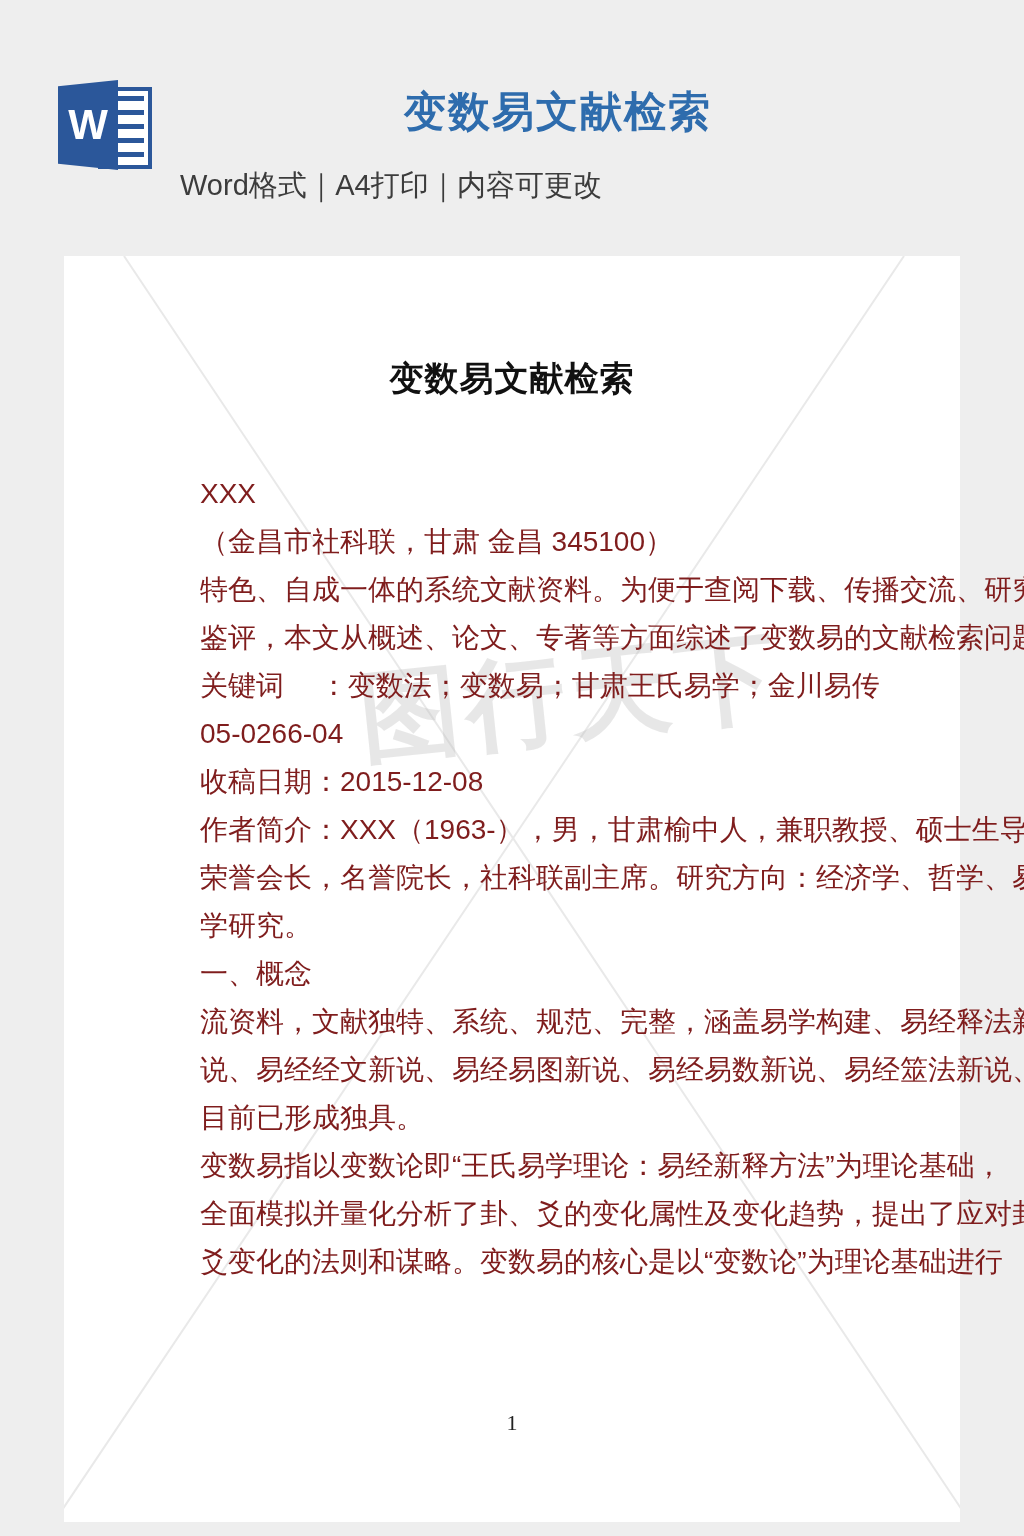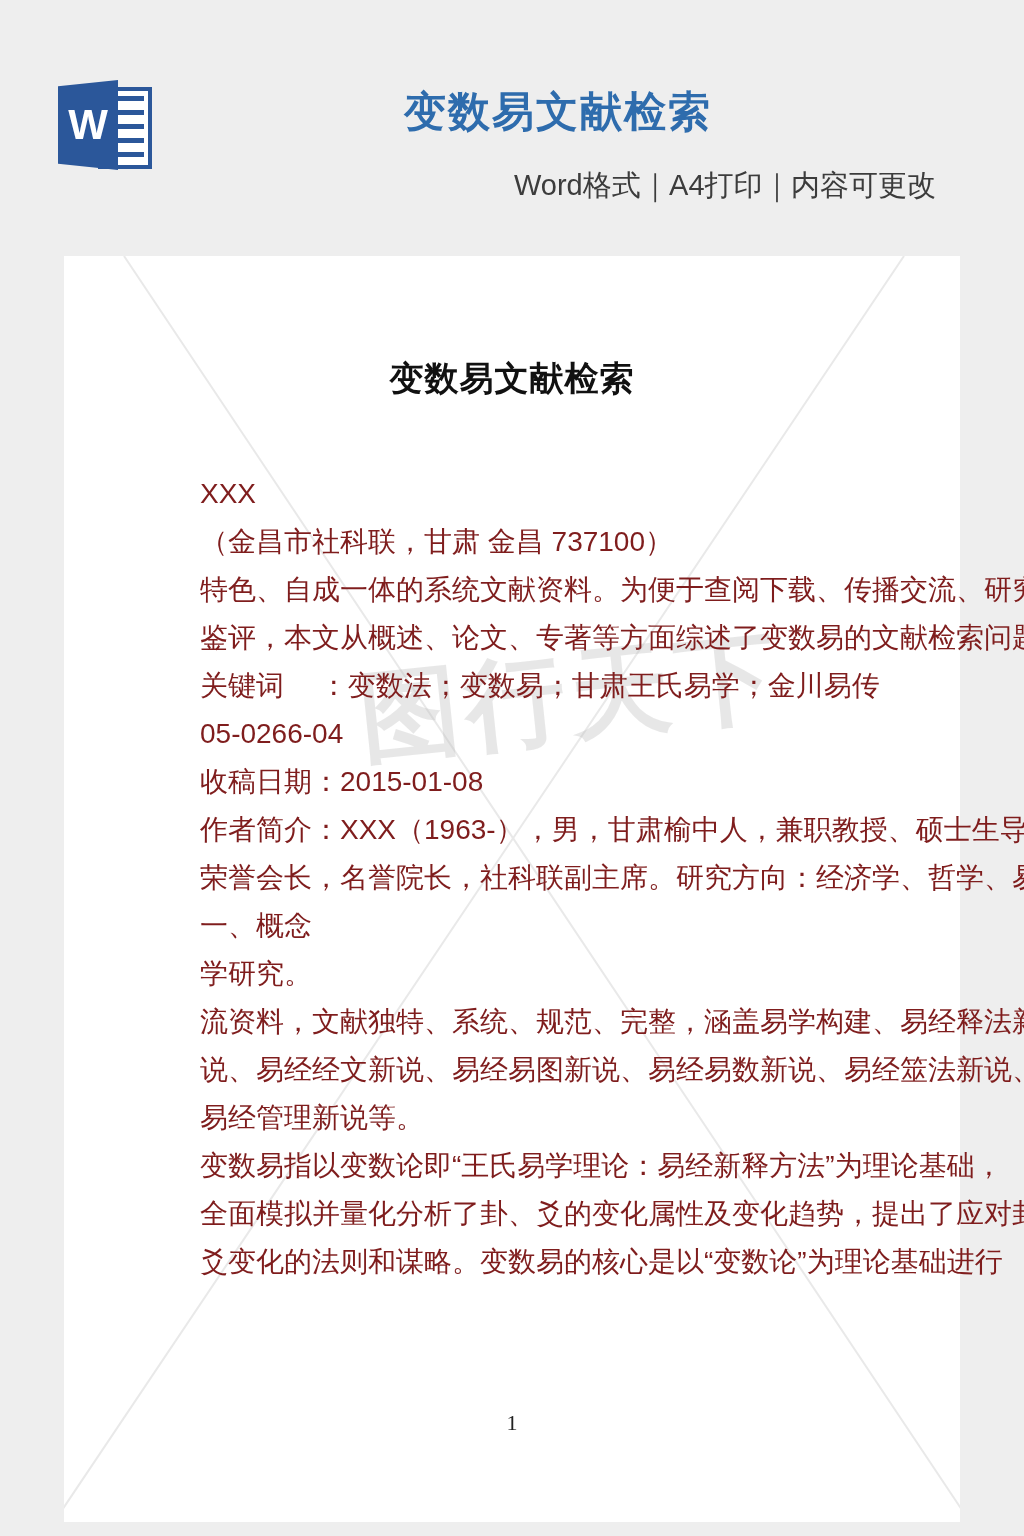--- a/index.html
+++ b/index.html
@@ -36,7 +36,7 @@
   }
   .header-subtitle {
     position:absolute; left:180px; width:756px; top:166px;
-    text-align:right; font-size:29px; color:#3c3c3c;
+    text-align:left; font-size:29px; color:#3c3c3c;
   }
 
   

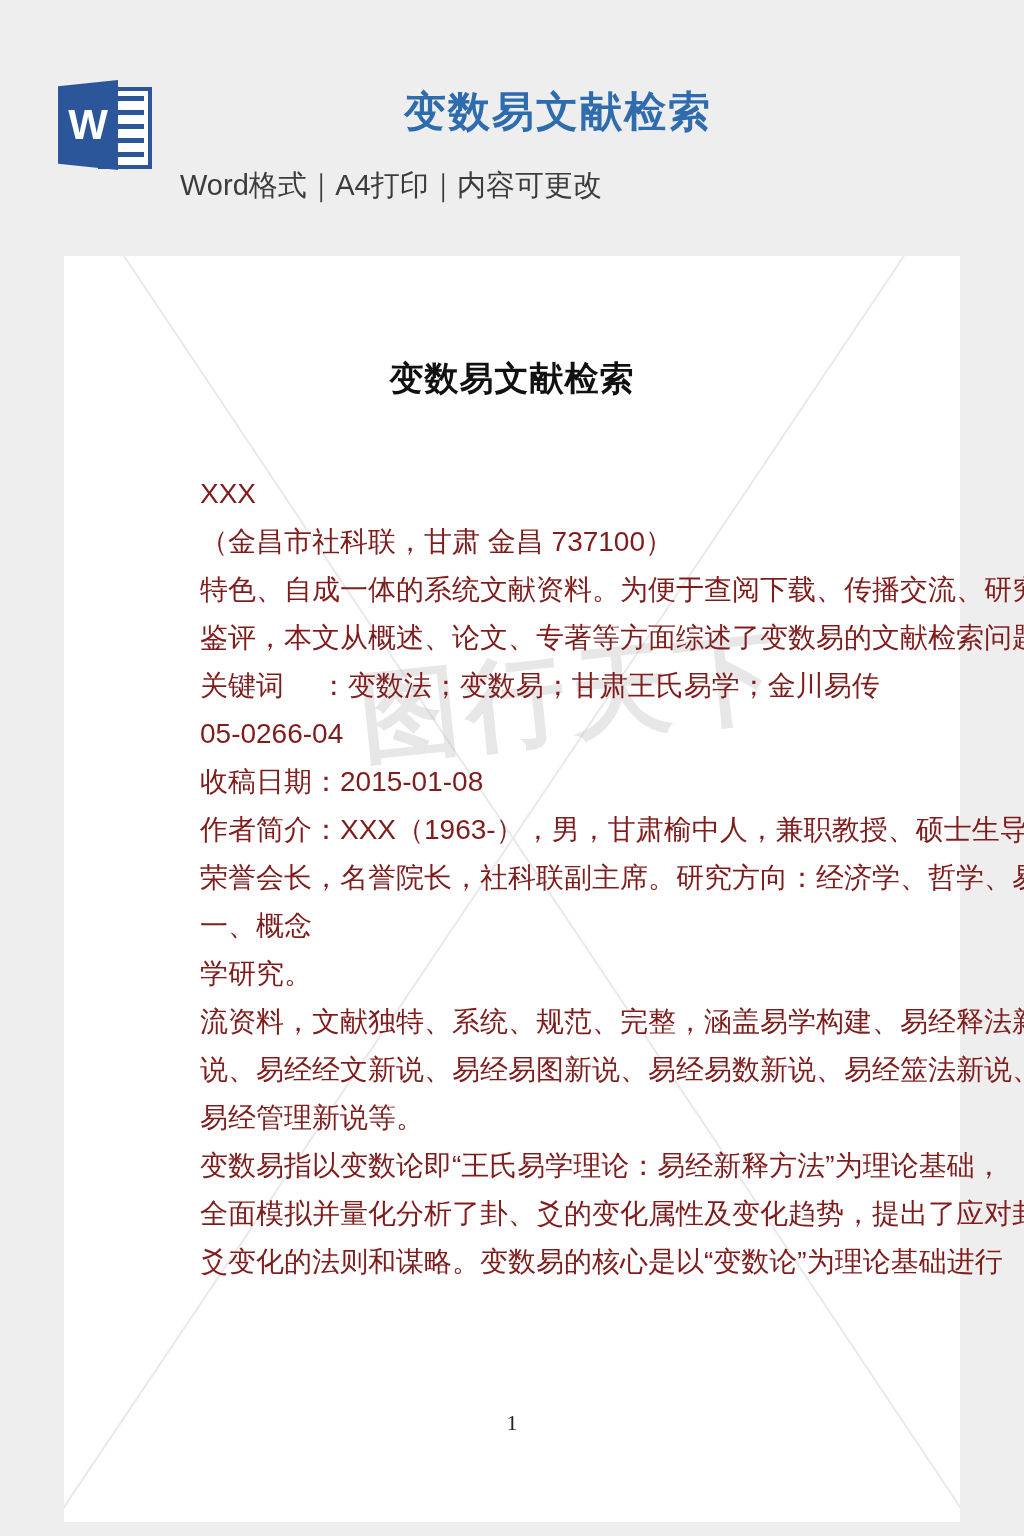--- a/index.html
+++ b/index.html
@@ -98,7 +98,7 @@
 
   <div class="doc-lines">
       <div class="doc-line">XXX</div>
-      <div class="doc-line">（金昌市社科联，甘肃 金昌 737100）</div>
+      <div class="doc-line">（金昌市社科联，甘肃 金昌 345100）</div>
       <div class="doc-line">特色、自成一体的系统文献资料。为便于查阅下载、传播交流、研究</div>
       <div class="doc-line">鉴评，本文从概述、论文、专著等方面综述了变数易的文献检索问题。</div>
       <div class="doc-line">关键词　 ：变数法；变数易；甘肃王氏易学；金川易传</div>

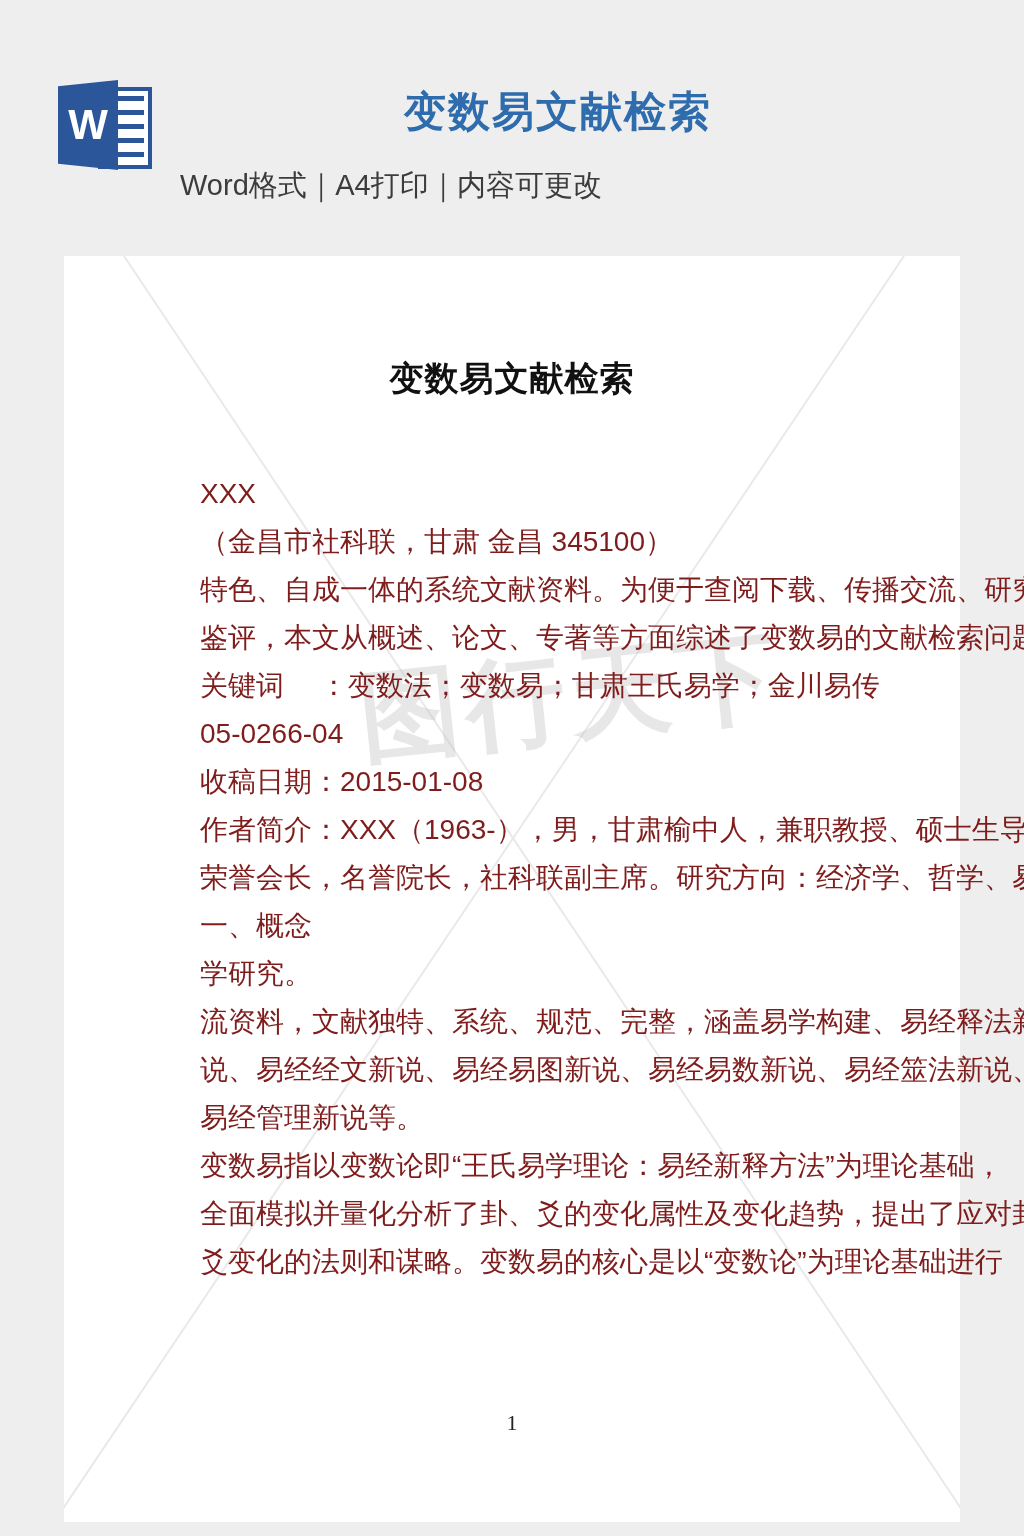--- a/index.html
+++ b/index.html
@@ -103,7 +103,7 @@
       <div class="doc-line">鉴评，本文从概述、论文、专著等方面综述了变数易的文献检索问题。</div>
       <div class="doc-line">关键词　 ：变数法；变数易；甘肃王氏易学；金川易传</div>
       <div class="doc-line">05-0266-04</div>
-      <div class="doc-line">收稿日期：2015-01-08</div>
+      <div class="doc-line">收稿日期：2015-12-08</div>
       <div class="doc-line">作者简介：XXX（1963-），男，甘肃榆中人，兼职教授、硕士生导师，</div>
       <div class="doc-line">荣誉会长，名誉院长，社科联副主席。研究方向：经济学、哲学、易</div>
       <div class="doc-line">一、概念</div>

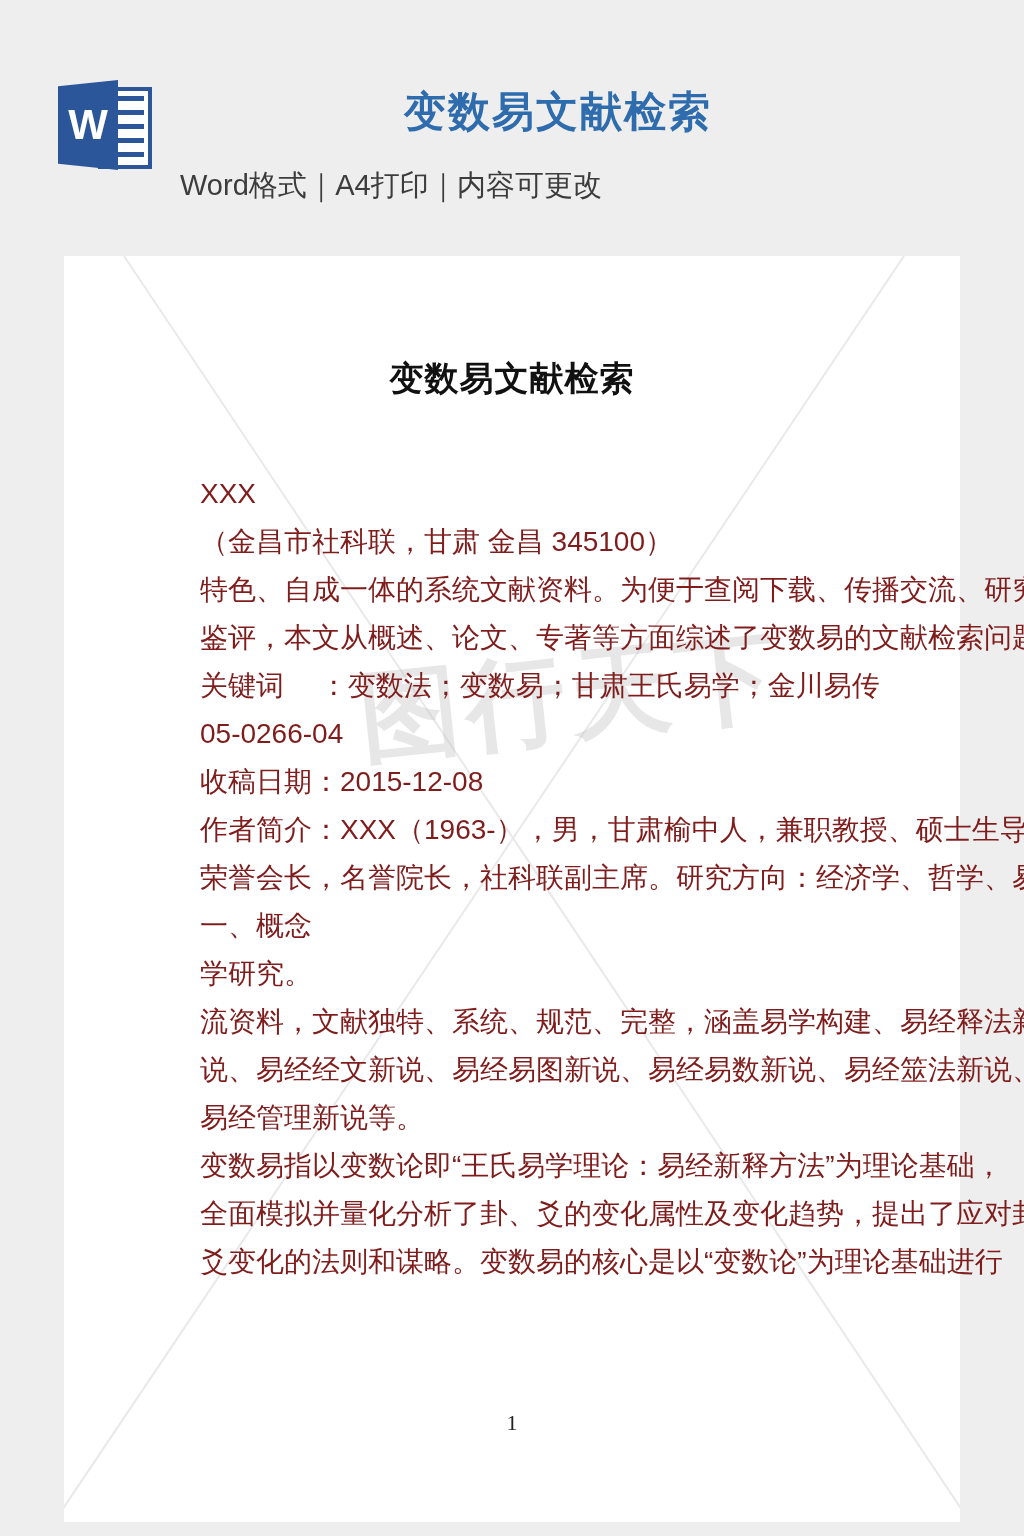--- a/index.html
+++ b/index.html
@@ -106,8 +106,8 @@
       <div class="doc-line">收稿日期：2015-12-08</div>
       <div class="doc-line">作者简介：XXX（1963-），男，甘肃榆中人，兼职教授、硕士生导师，</div>
       <div class="doc-line">荣誉会长，名誉院长，社科联副主席。研究方向：经济学、哲学、易</div>
+      <div class="doc-line">学研究。</div>
       <div class="doc-line">一、概念</div>
-      <div class="doc-line">学研究。</div>
       <div class="doc-line">流资料，文献独特、系统、规范、完整，涵盖易学构建、易经释法新</div>
       <div class="doc-line">说、易经经文新说、易经易图新说、易经易数新说、易经筮法新说、</div>
       <div class="doc-line">易经管理新说等。</div>

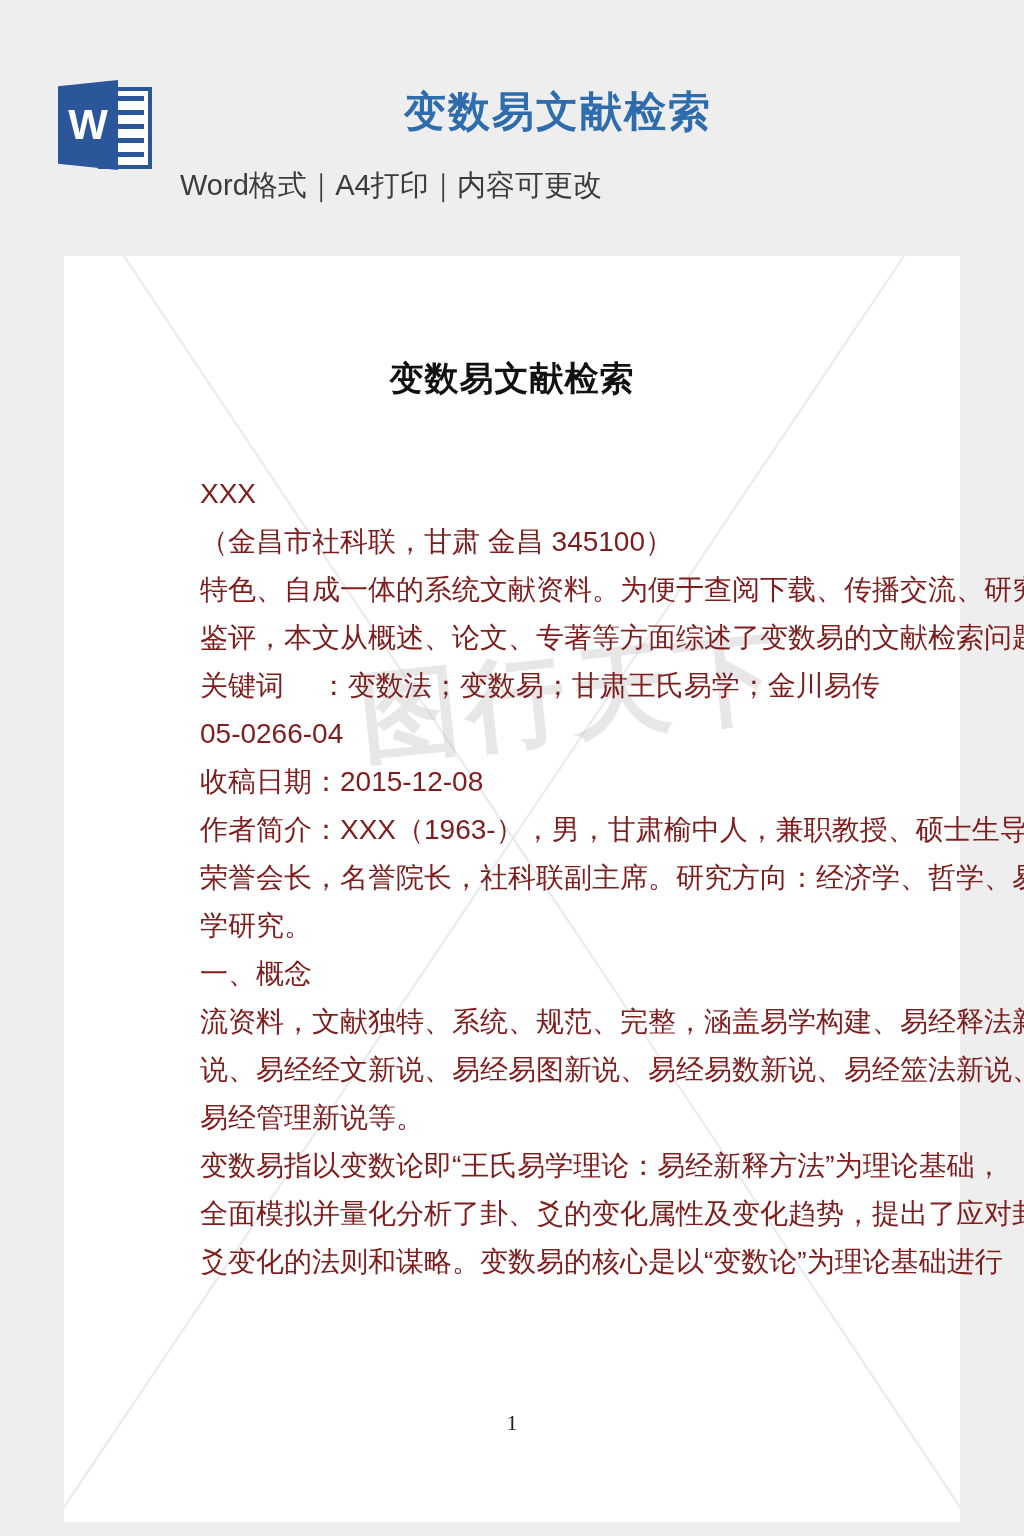--- a/index.html
+++ b/index.html
@@ -110,7 +110,7 @@
       <div class="doc-line">一、概念</div>
       <div class="doc-line">流资料，文献独特、系统、规范、完整，涵盖易学构建、易经释法新</div>
       <div class="doc-line">说、易经经文新说、易经易图新说、易经易数新说、易经筮法新说、</div>
-      <div class="doc-line">易经管理新说等。</div>
+      <div class="doc-line">目前已形成独具。</div>
       <div class="doc-line">变数易指以变数论即“王氏易学理论：易经新释方法”为理论基础，</div>
       <div class="doc-line">全面模拟并量化分析了卦、爻的变化属性及变化趋势，提出了应对卦、</div>
       <div class="doc-line">爻变化的法则和谋略。变数易的核心是以“变数论”为理论基础进行</div>

